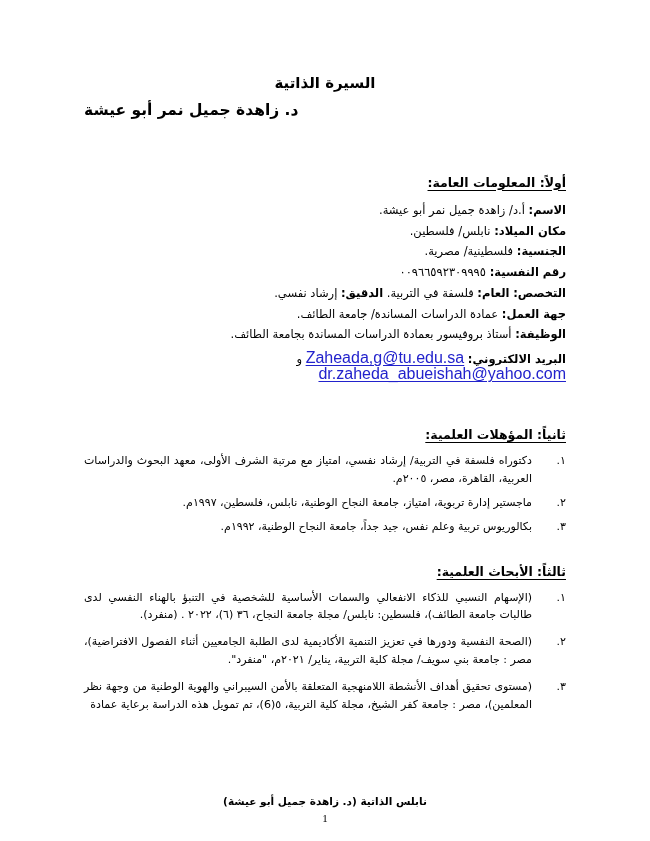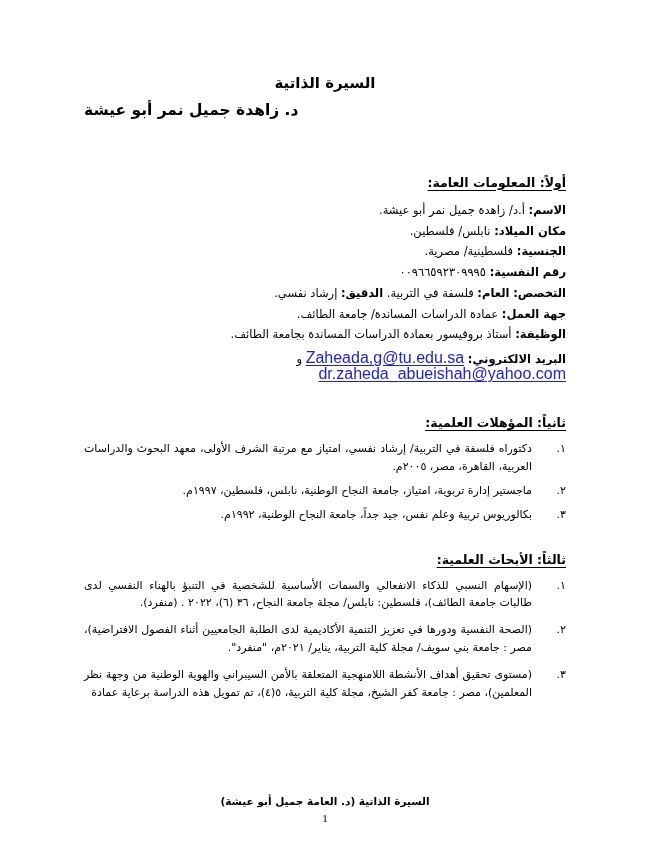--- a/index.html
+++ b/index.html
@@ -54,7 +54,7 @@
     line-height: 1.2;
   }
   .sec1 { margin-top: 56px; }
-  .sec2 { margin-top: 28px; }
+  .sec2 { margin-top: 40px; }
   .sec3 { margin-top: 28px; }
 
   

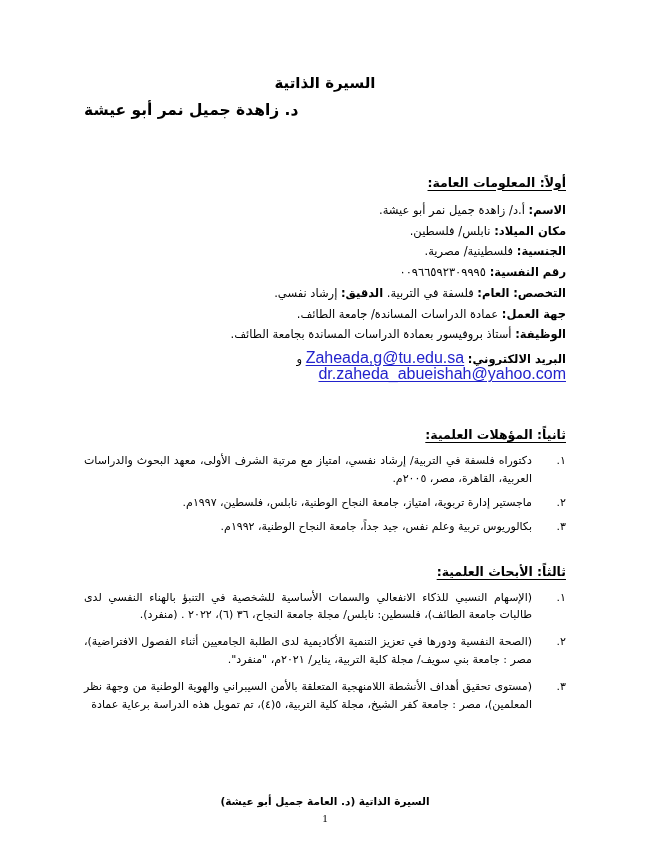--- a/index.html
+++ b/index.html
@@ -236,7 +236,7 @@
     </li>
     <li class="num-item">
       <span class="num-marker">٣.</span>
-      <span class="num-text">(مستوى تحقيق أهداف الأنشطة اللامنهجية المتعلقة بالأمن السيبراني والهوية الوطنية من وجهة نظر المعلمين)، مصر : جامعة كفر الشيخ، مجلة كلية التربية، ٥(٤)، تم تمويل هذه الدراسة برعاية عمادة</span>
+      <span class="num-text">(مستوى تحقيق أهداف الأنشطة اللامنهجية المتعلقة بالأمن السيبراني والهوية الوطنية من وجهة نظر المعلمين)، مصر : جامعة كفر الشيخ، مجلة كلية التربية، ٥(6)، تم تمويل هذه الدراسة برعاية عمادة</span>
     </li>
   </ol>
 

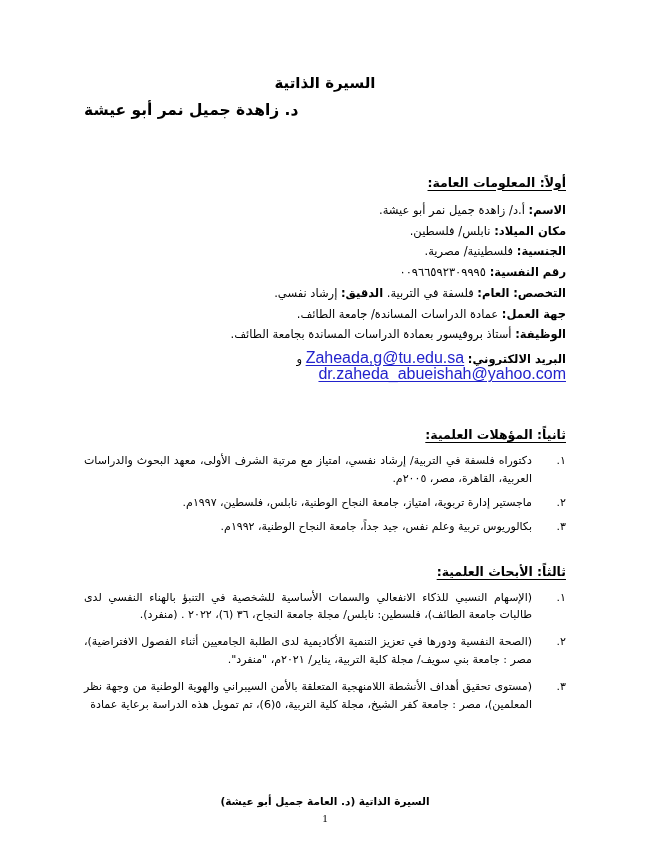--- a/index.html
+++ b/index.html
@@ -241,7 +241,7 @@
   </ol>
 
   <div class="footer">
-    <p class="footer-note">السيرة الذاتية (د. العامة جميل أبو عيشة)</p>
+    <p class="footer-note">نابلس الذاتية (د. زاهدة جميل أبو عيشة)</p>
     <p class="page-number">1</p>
   </div>
 

